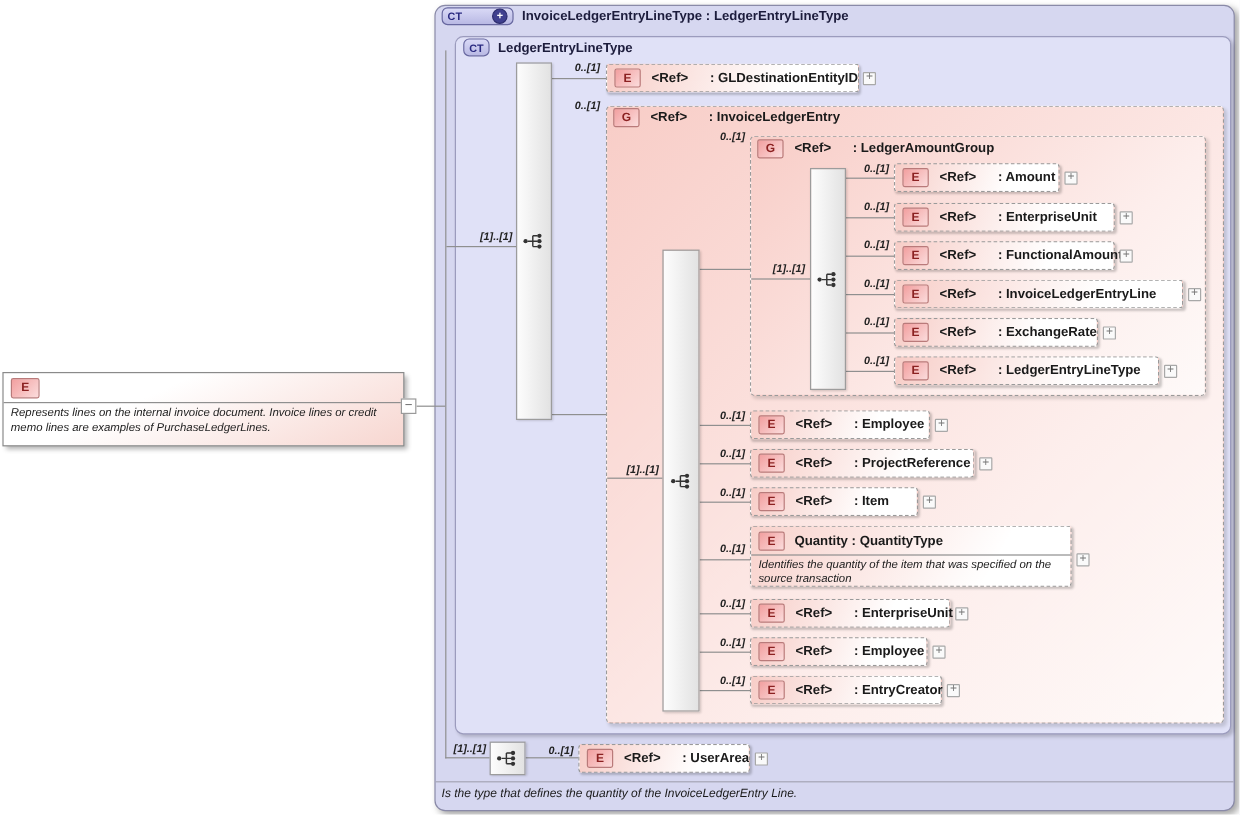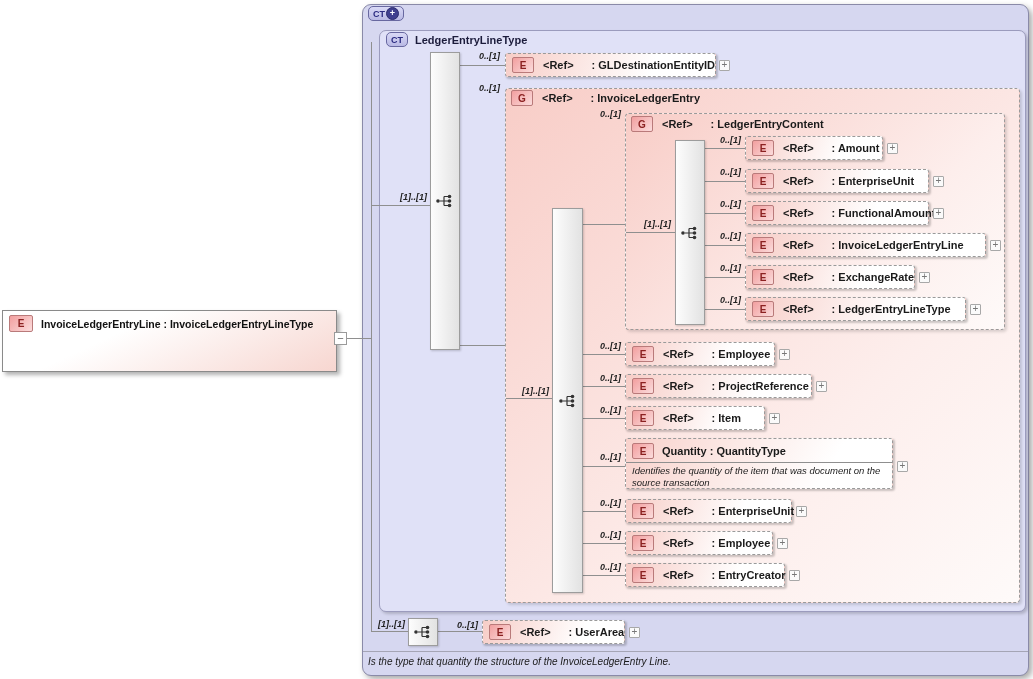--- a/index.html
+++ b/index.html
@@ -17,7 +17,7 @@
 
   .badge-ct{display:inline-flex;align-items:center;justify-content:center;height:13px;padding:0 4px;
     background:linear-gradient(180deg,#d9d9f6,#b9b9e4);border:1px solid #6868a0;border-radius:5px;
-    color:#2a2a80;font-size:9px;font-weight:bold;}
+    color:#2a2a80;font-size:9px;font-weight:bold;gap:24px;}
   .ct-plus{display:inline-flex;align-items:center;justify-content:center;width:11px;height:11px;margin-left:1px;
     background:#3f3f8f;border:1px solid #2c2c6e;border-radius:50%;color:#fff;font-size:9px;line-height:9px;font-weight:bold;}
 

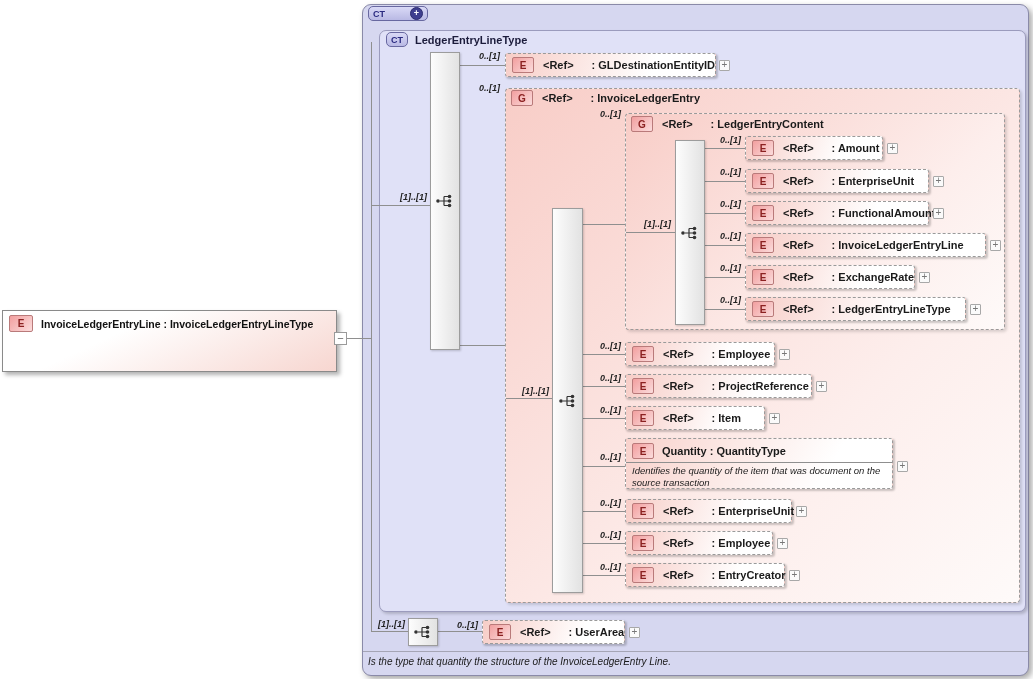--- a/index.html
+++ b/index.html
@@ -75,6 +75,7 @@
         <span>CT</span>
         <span class="ct-plus">+</span>
       </span>
+    <span>InvoiceLedgerEntryLineType : LedgerEntryLineType</span>
   </div>
   <div class="typeheader" style="left:386px;top:32px;">
     <span class="badge-ct">CT</span>

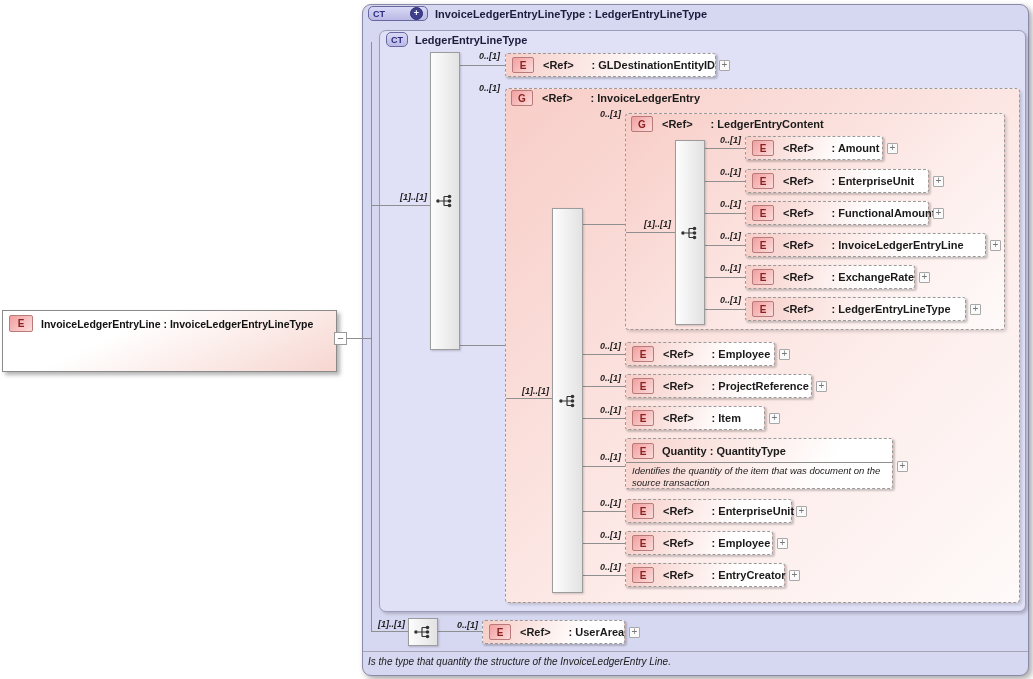--- a/index.html
+++ b/index.html
@@ -93,7 +93,7 @@
   <div class="ghead" style="left:631px;top:116px;">
     <span class="badge-el">G</span>
     <span class="ref">&lt;Ref&gt;</span>
-    <span class="nm">: LedgerEntryContent</span>
+    <span class="nm">: LedgerAmountGroup</span>
   </div>
 
   <div class="vline" style="left:371px;top:42px;height:590px;"></div>

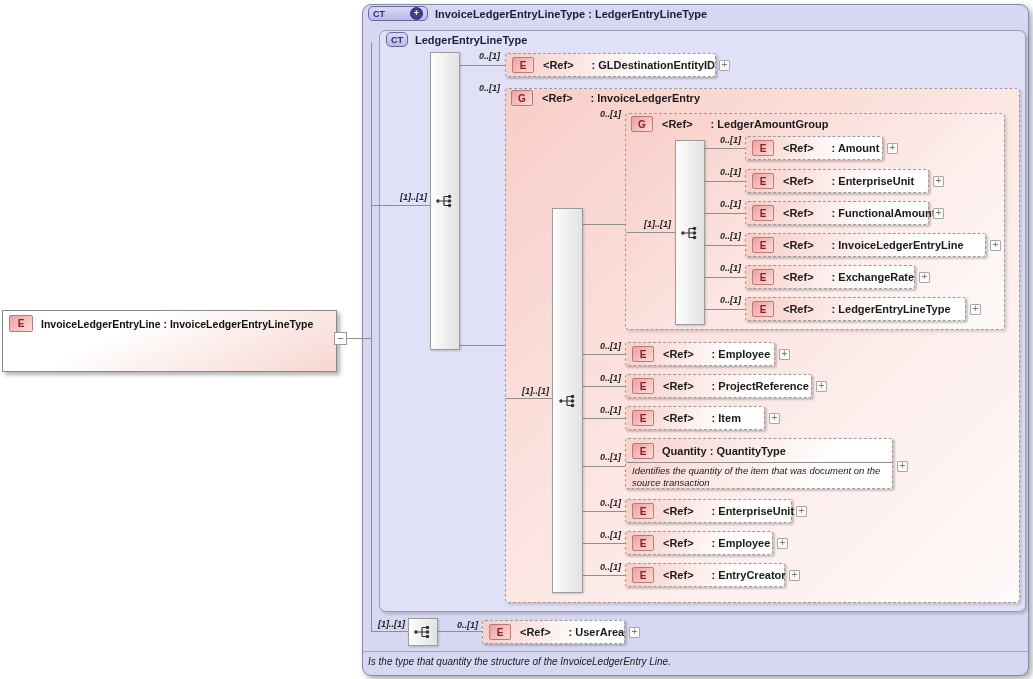--- a/index.html
+++ b/index.html
@@ -281,7 +281,6 @@
   <div class="srcbox">
     <div class="title">
       <span class="badge-el">E</span>
-      <span>InvoiceLedgerEntryLine : InvoiceLedgerEntryLineType</span>
     </div>
   </div>
   <div class="minus">−</div>

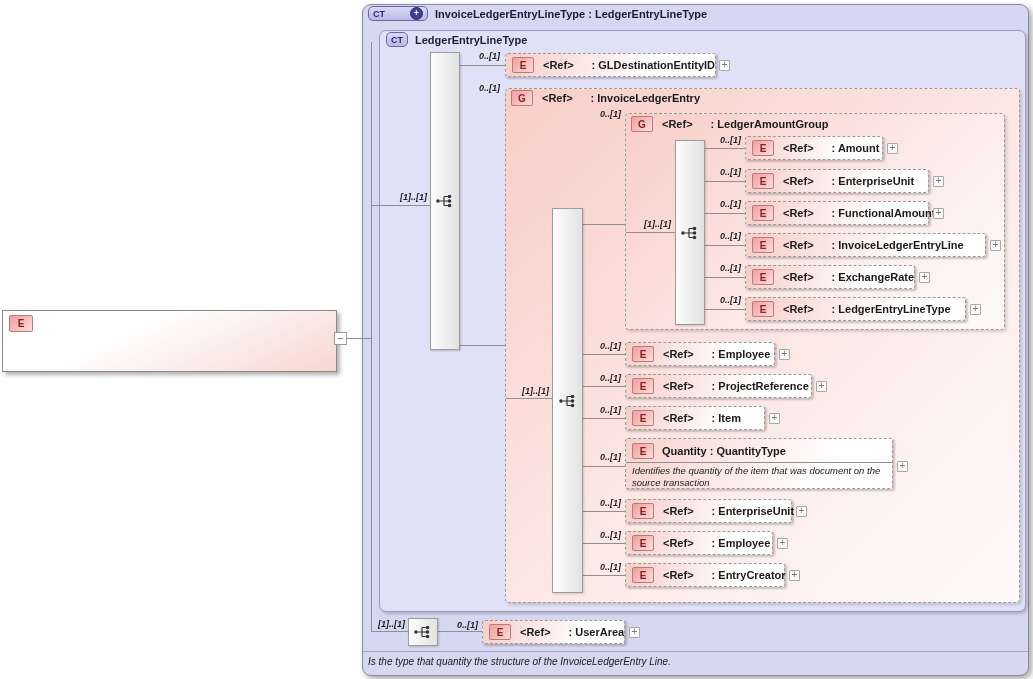--- a/index.html
+++ b/index.html
@@ -282,6 +282,7 @@
     <div class="title">
       <span class="badge-el">E</span>
     </div>
+    <div class="desc">Represents lines on the internal invoice document. Invoice lines or credit memo lines are examples of PurchaseLedgerLines.</div>
   </div>
   <div class="minus">−</div>
 

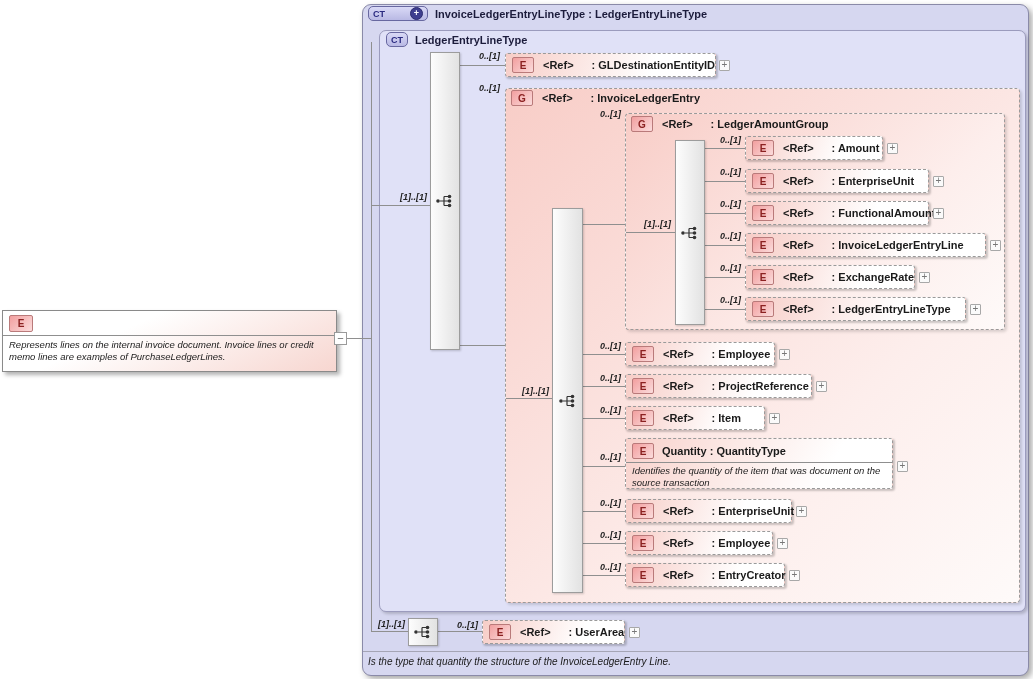--- a/index.html
+++ b/index.html
@@ -215,7 +215,7 @@
       <span class="badge-el">E</span>
       <span class="nm">Quantity : QuantityType</span>
     </div>
-    <div class="desc">Identifies the quantity of the item that was document on the source transaction</div>
+    <div class="desc">Identifies the quantity of the item that was specified on the source transaction</div>
   </div>
 
   <div class="row" style="left:625px;top:499px;width:167px;">

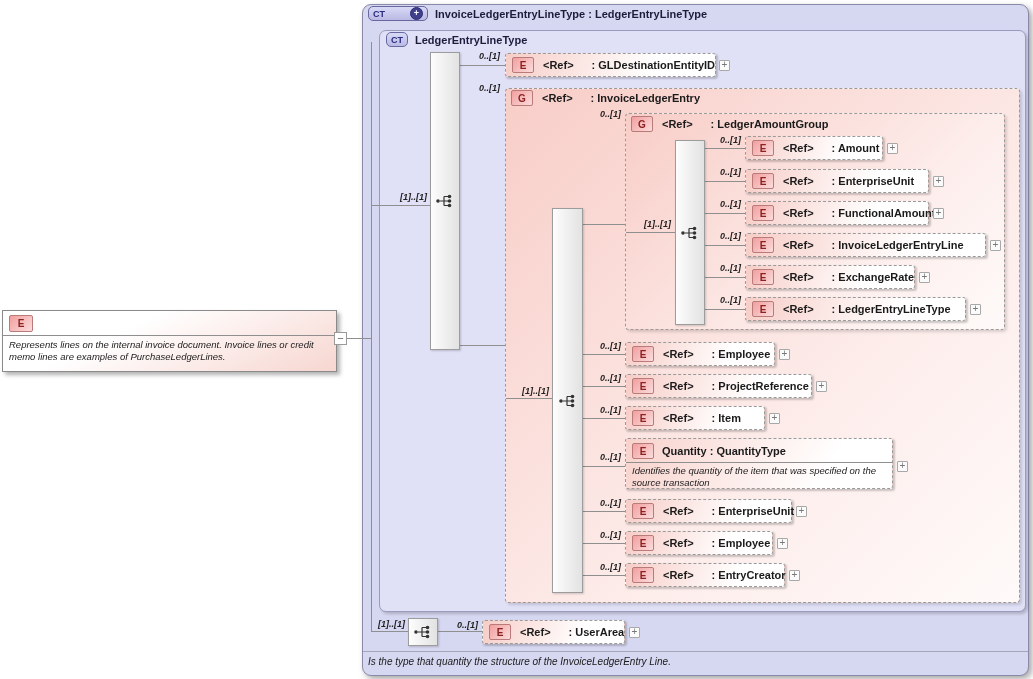--- a/index.html
+++ b/index.html
@@ -287,7 +287,7 @@
   <div class="minus">−</div>
 
   <div class="footer-divider"></div>
-  <div class="footer-note">Is the type that quantity the structure of the InvoiceLedgerEntry Line.</div>
+  <div class="footer-note">Is the type that defines the quantity of the InvoiceLedgerEntry Line.</div>
 
 </div>
 

